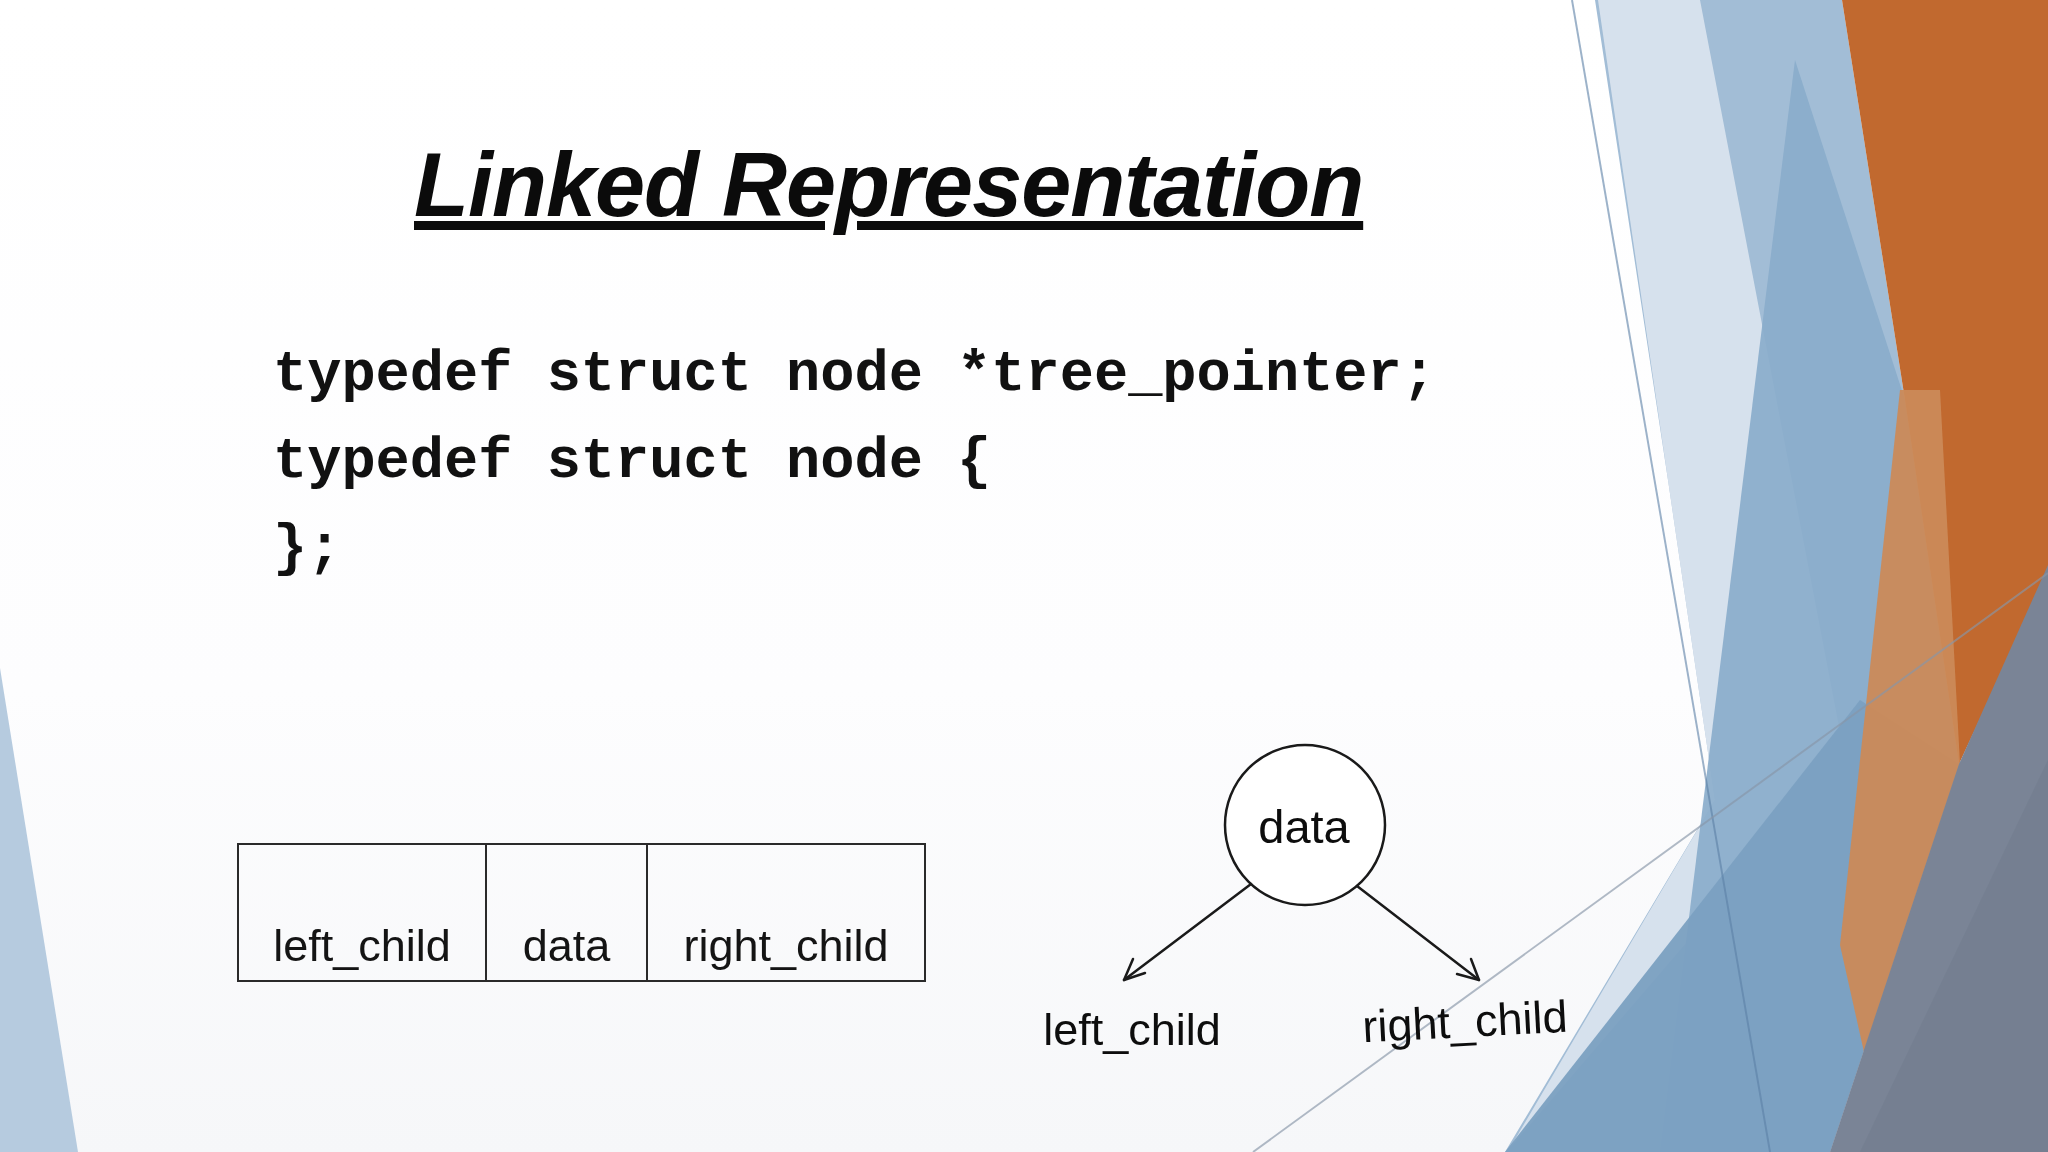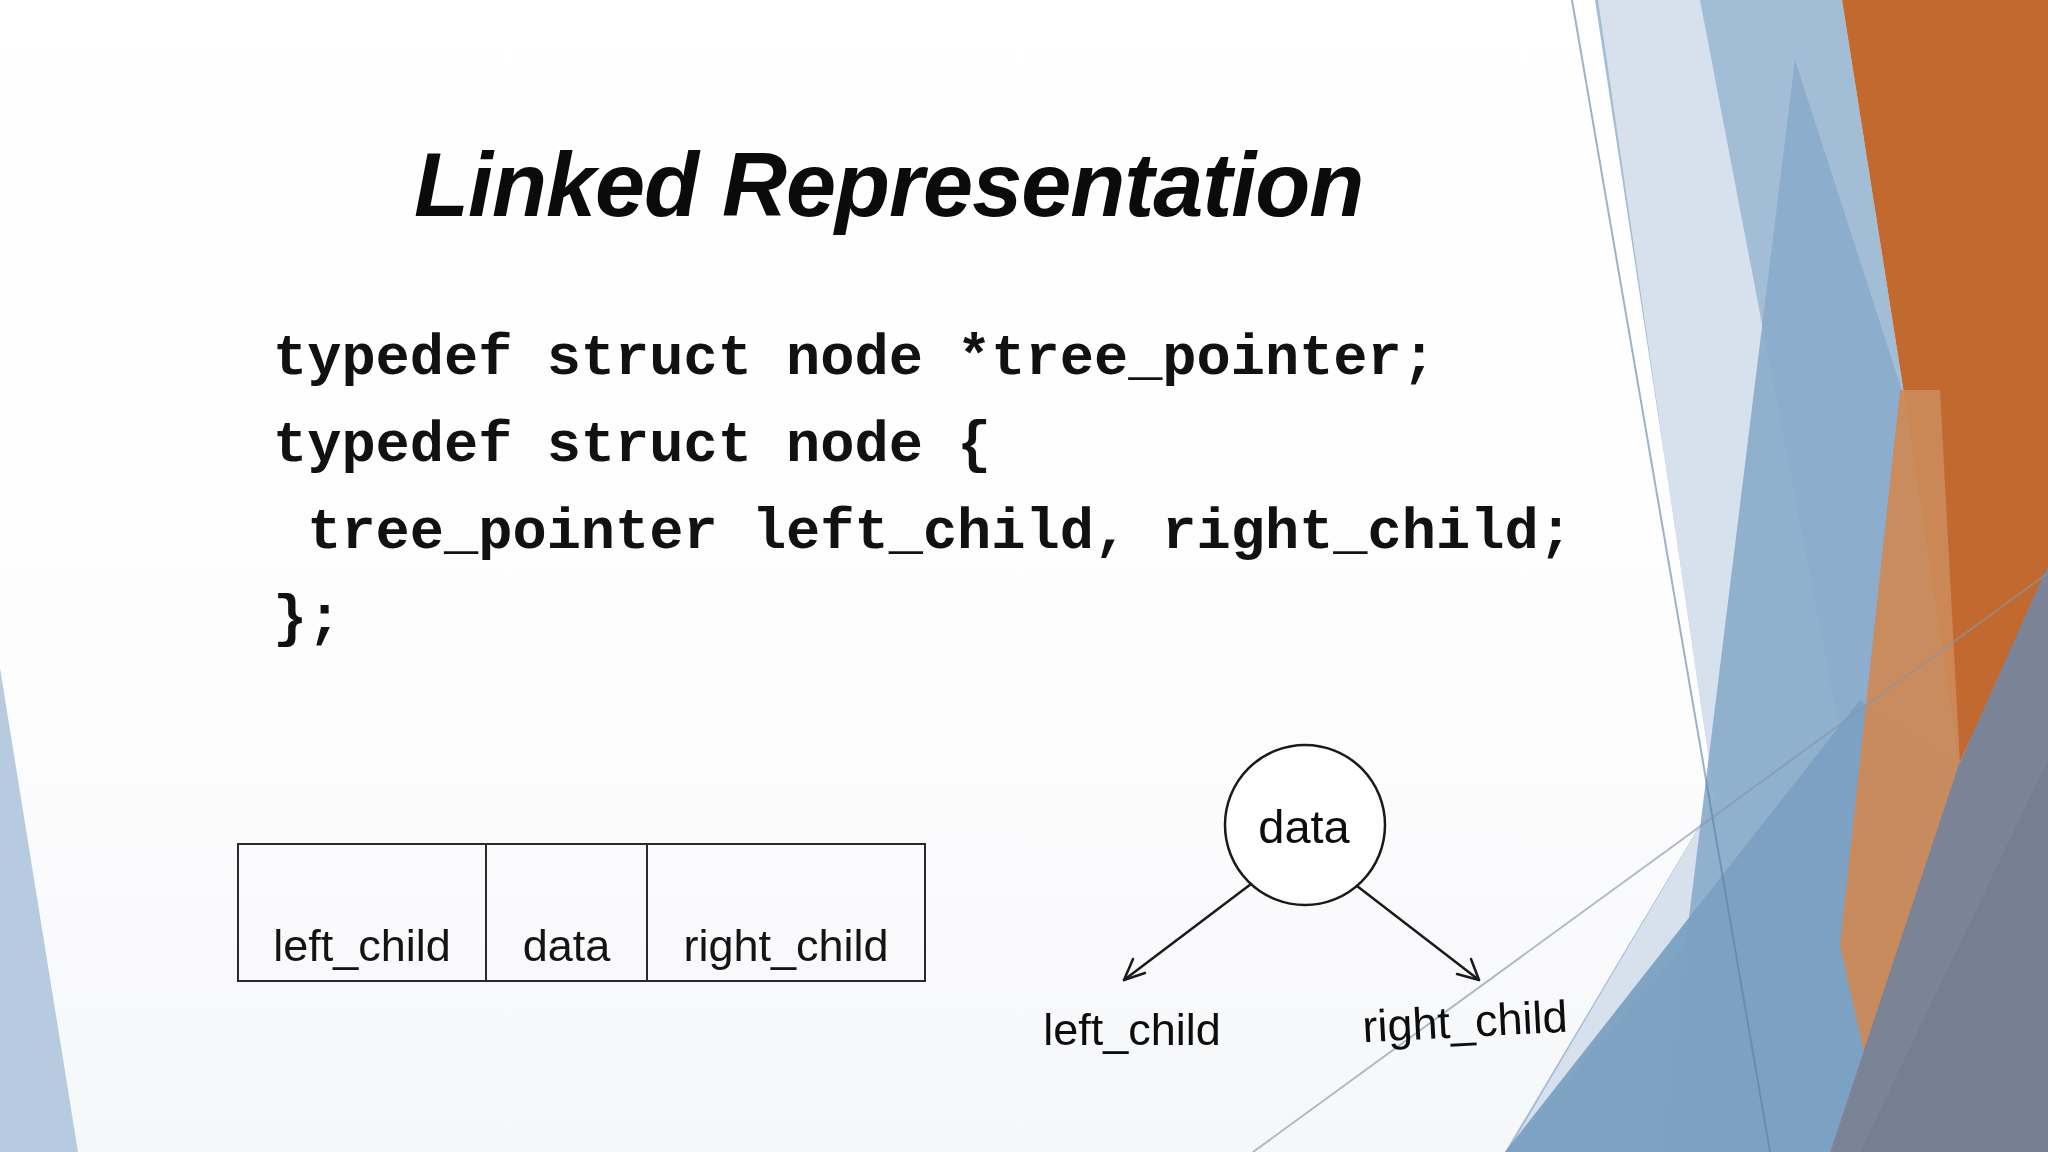--- a/index.html
+++ b/index.html
@@ -13,7 +13,7 @@
   .slide-title{
     left:414px;top:136px;width:1100px;
     font-size:90px;font-weight:bold;font-style:italic;letter-spacing:-1px;
-    line-height:1.1;white-space:nowrap;z-index:2;color:#0b0b0b;
+    line-height:1.1;white-space:nowrap;z-index:2;color:#0b0b0b;text-decoration:underline;
   }
   .code-block{
     left:273px;top:316px;z-index:2;

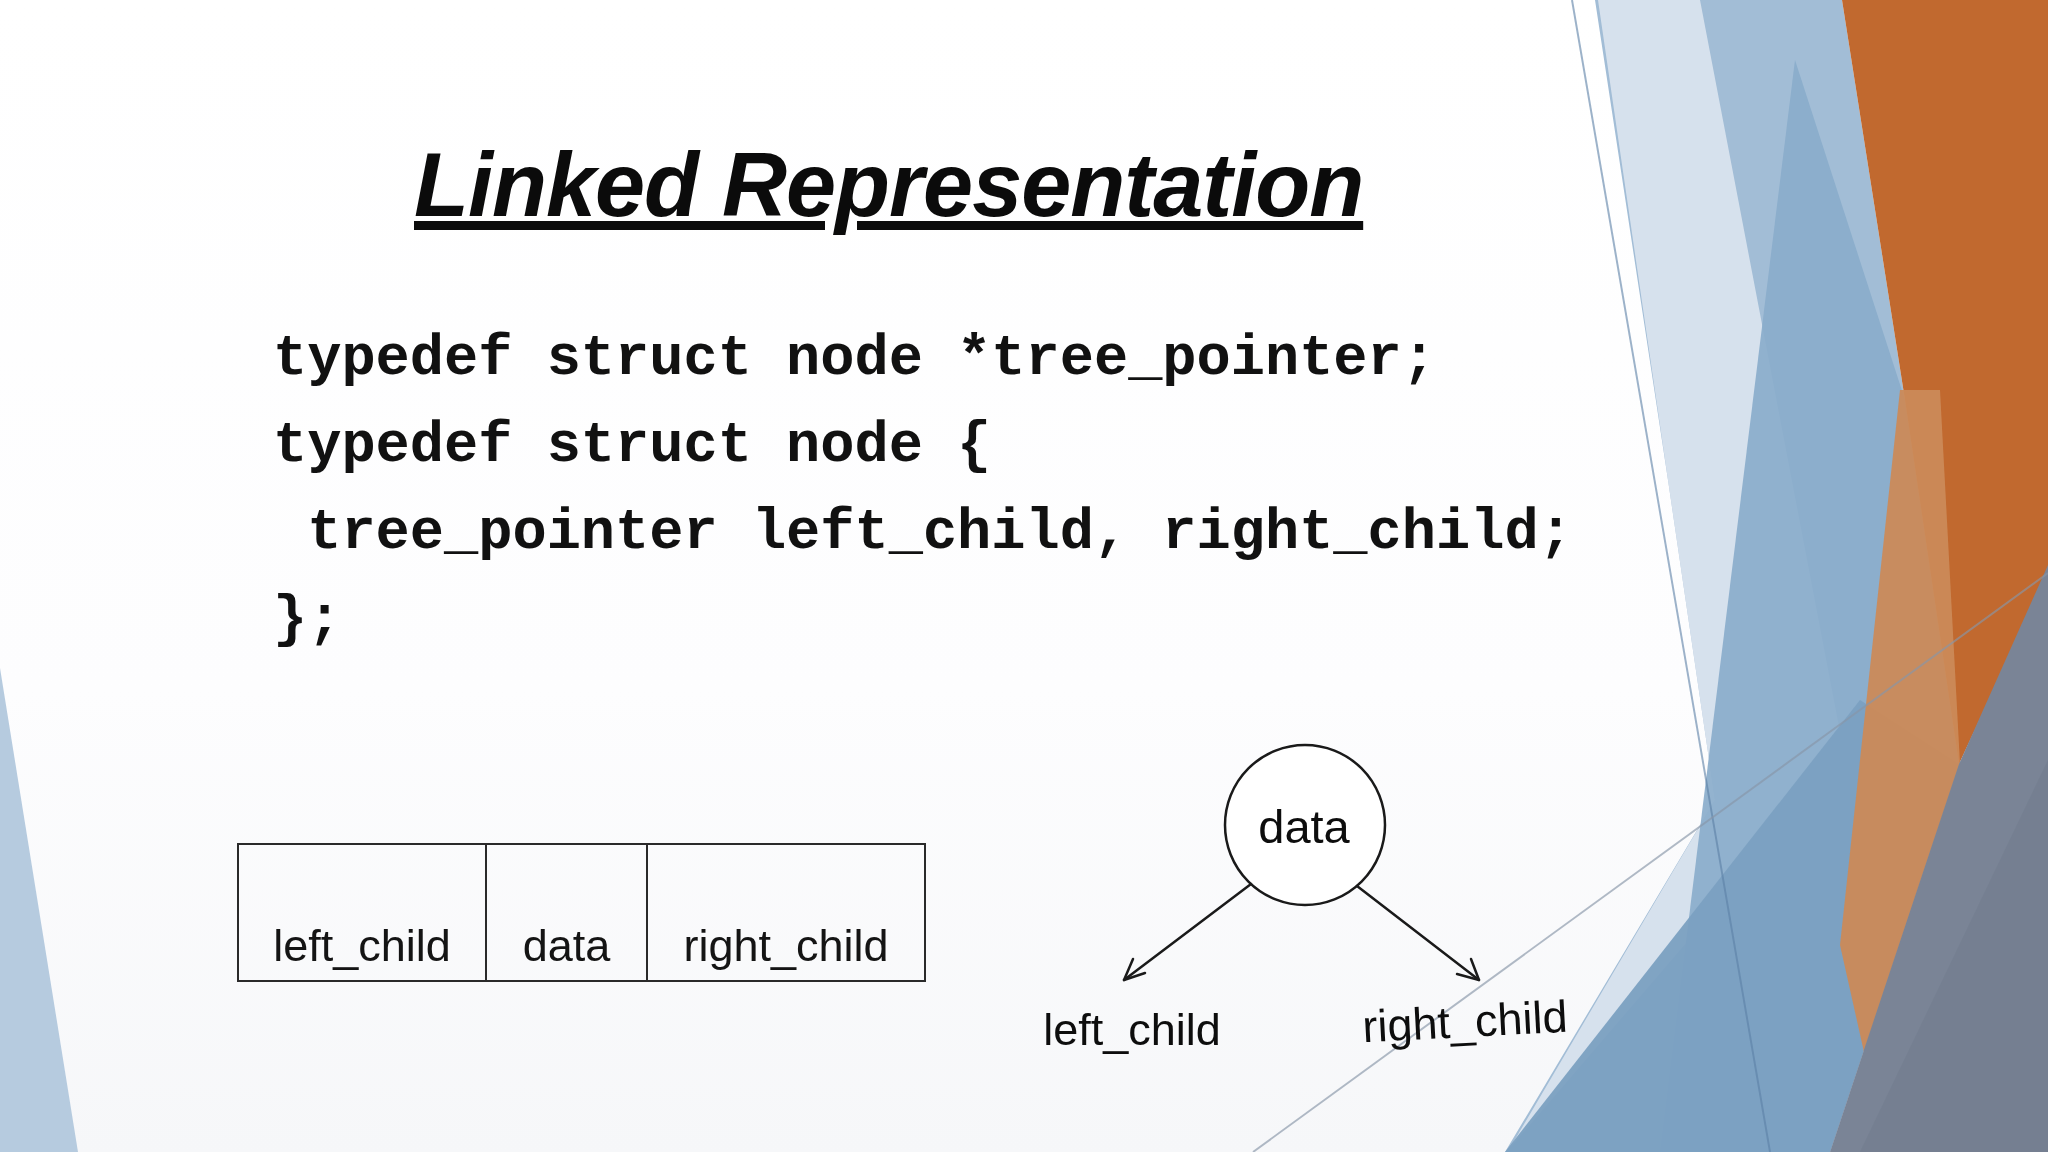--- a/index.html
+++ b/index.html
@@ -16,7 +16,7 @@
     line-height:1.1;white-space:nowrap;z-index:2;color:#0b0b0b;text-decoration:underline;
   }
   .code-block{
-    left:273px;top:316px;z-index:2;
+    left:273px;top:332px;z-index:2;
     font-family:"Liberation Mono","DejaVu Sans Mono",monospace;
     font-weight:bold;font-size:57px;line-height:87px;color:#111;
   }

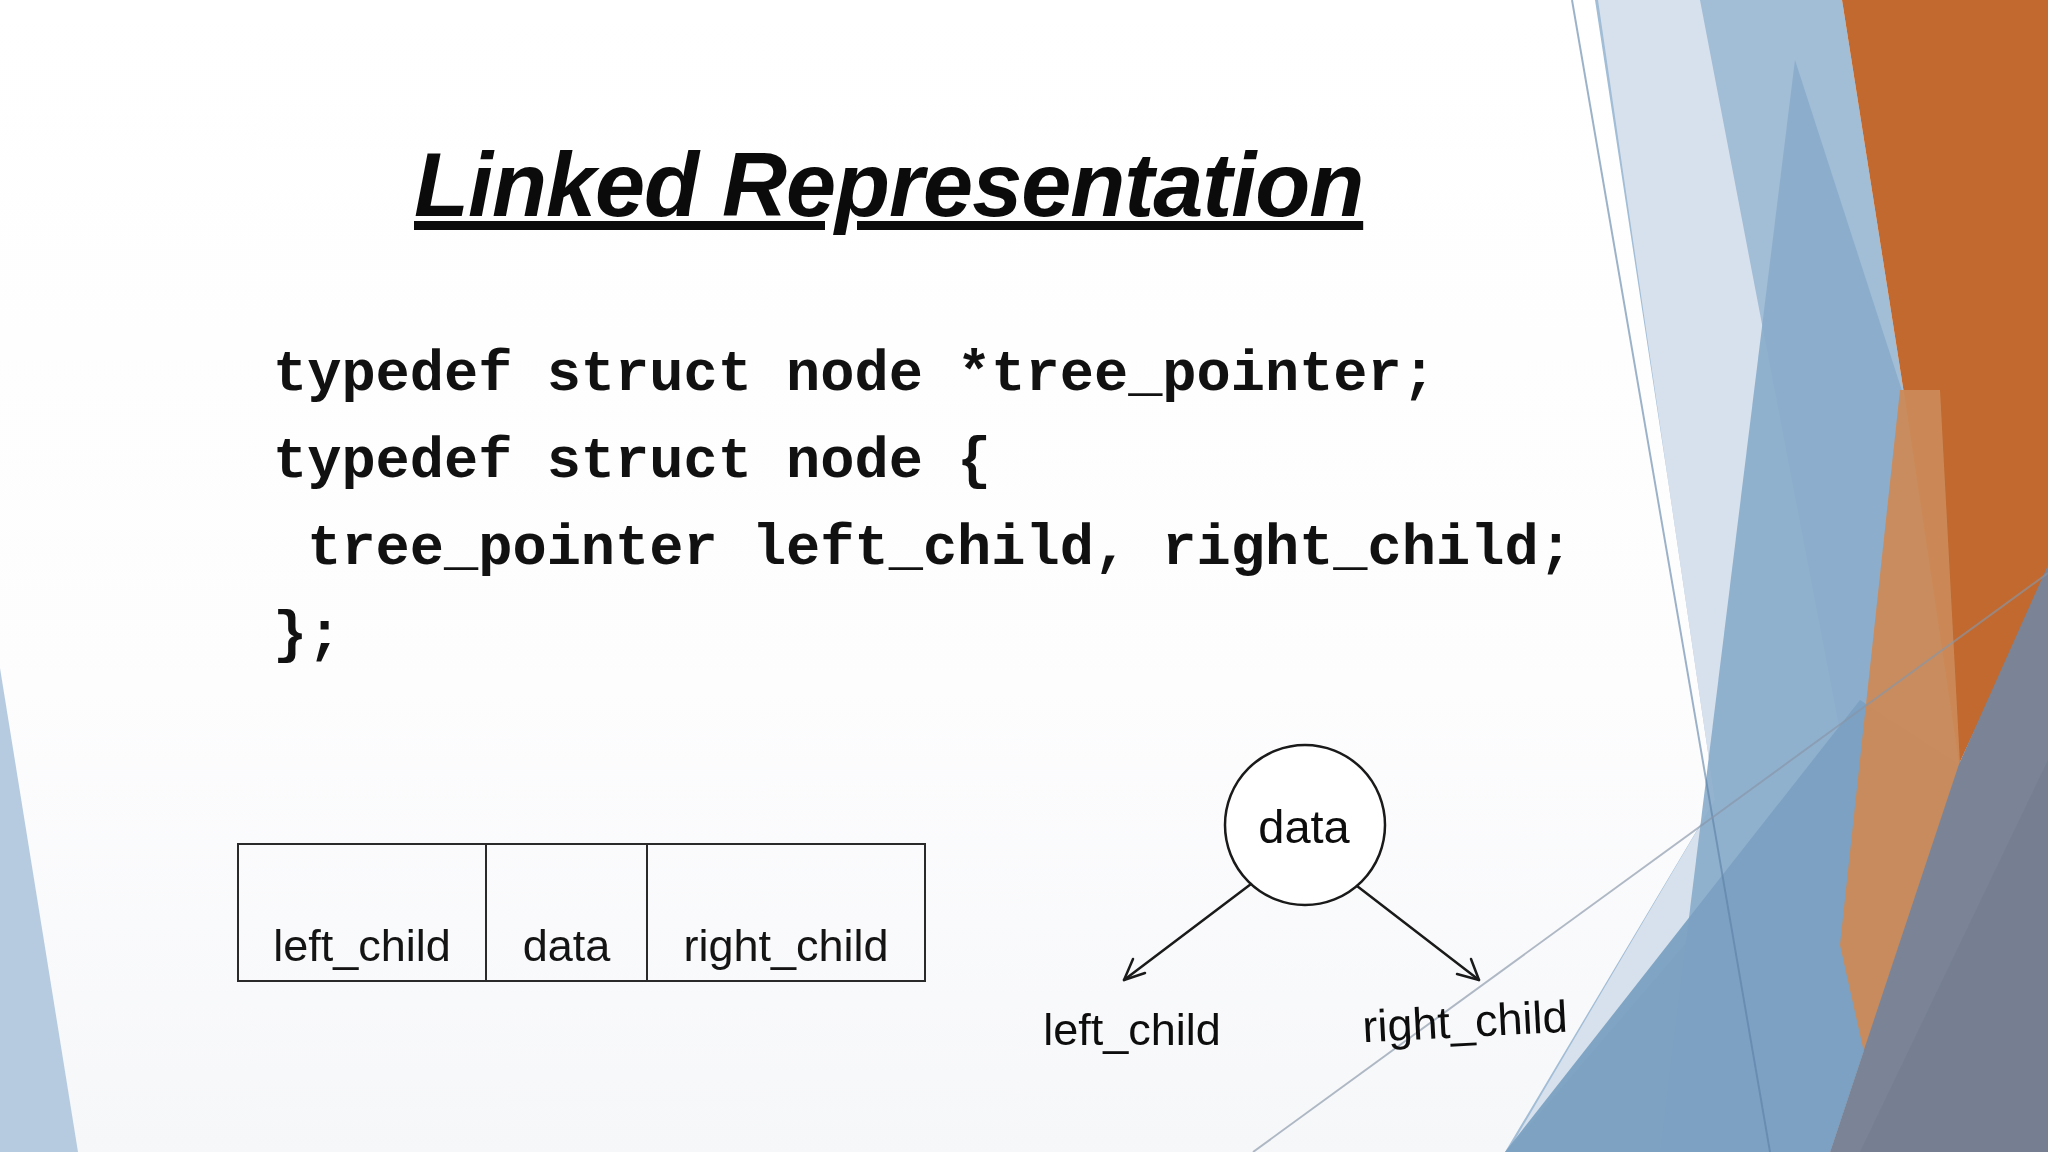--- a/index.html
+++ b/index.html
@@ -82,7 +82,6 @@
 <div class="abs code-block">
   <div class="code-line">typedef struct node *tree_pointer;</div>
   <div class="code-line">typedef struct node {</div>
-  <div class="code-line"> tree_pointer left_child, right_child;</div>
   <div class="code-line">};</div>
 </div>
 

